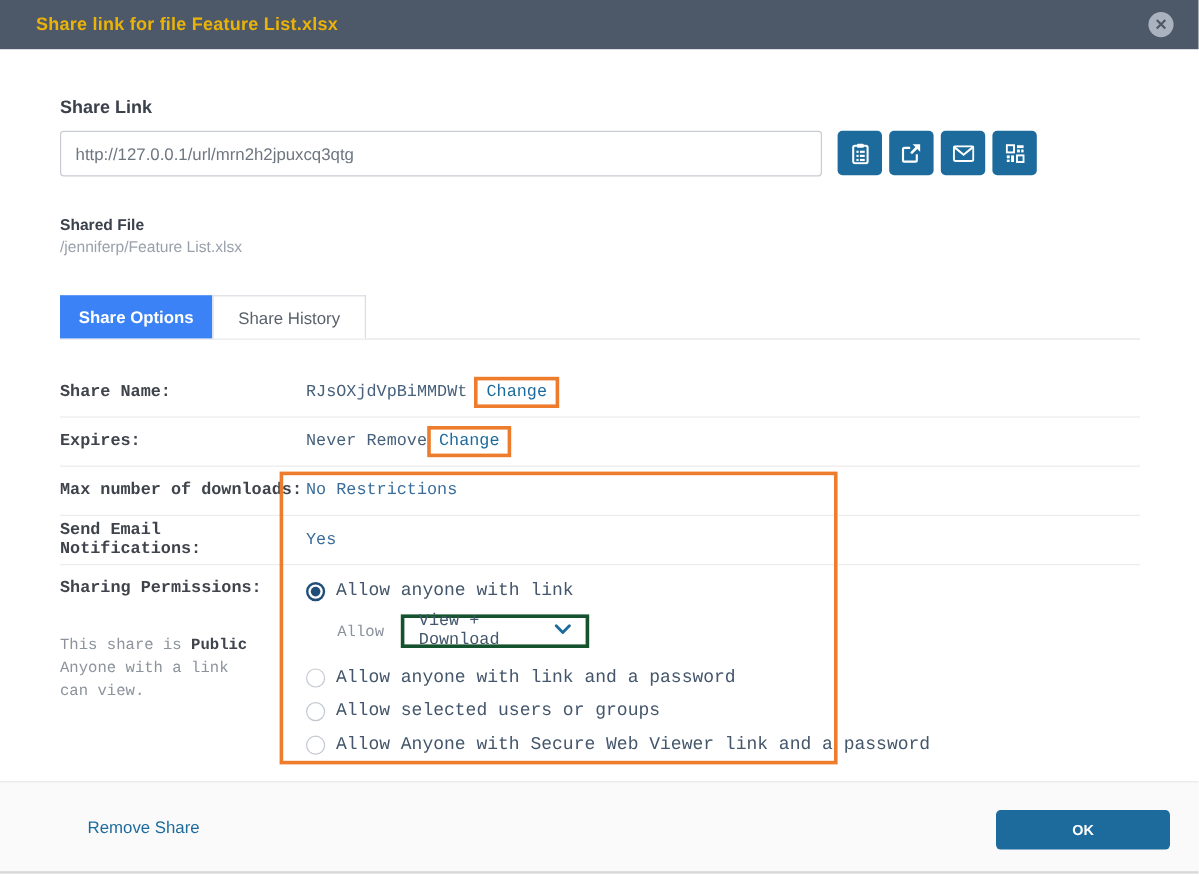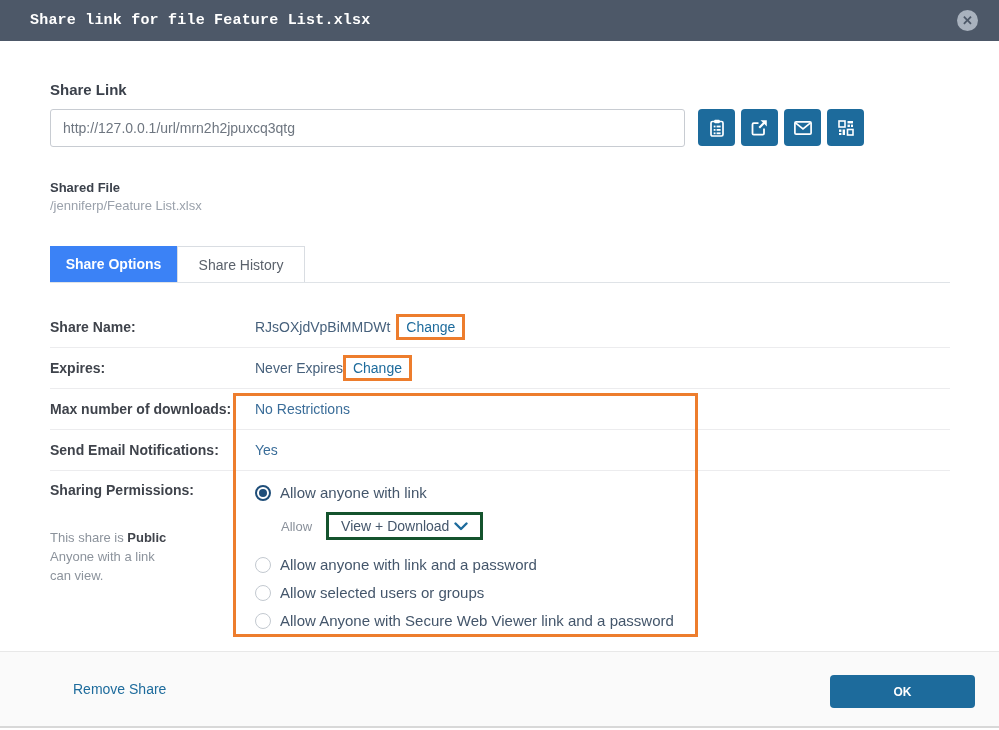--- a/index.html
+++ b/index.html
@@ -9,7 +9,7 @@
   
   .hdr { position:absolute; top:0; left:0; width:100%; height:41px; background:#4d5868;
          display:flex; align-items:center; }
-  .hdr-title { color:#ffffff; font-size:15px; font-weight:bold; margin-left:30px; letter-spacing:.2px;font-family:Liberation Mono, monospace; }
+  .hdr-title { color:#eab308; font-size:15px; font-weight:bold; margin-left:30px; letter-spacing:.2px; }
   .close-btn { position:absolute; right:21px; top:10px; width:21px; height:21px; border-radius:50%;
                background:#a9b2be; color:#4d5868; font-size:13px; font-weight:bold; line-height:21px;
                text-align:center; cursor:pointer; }

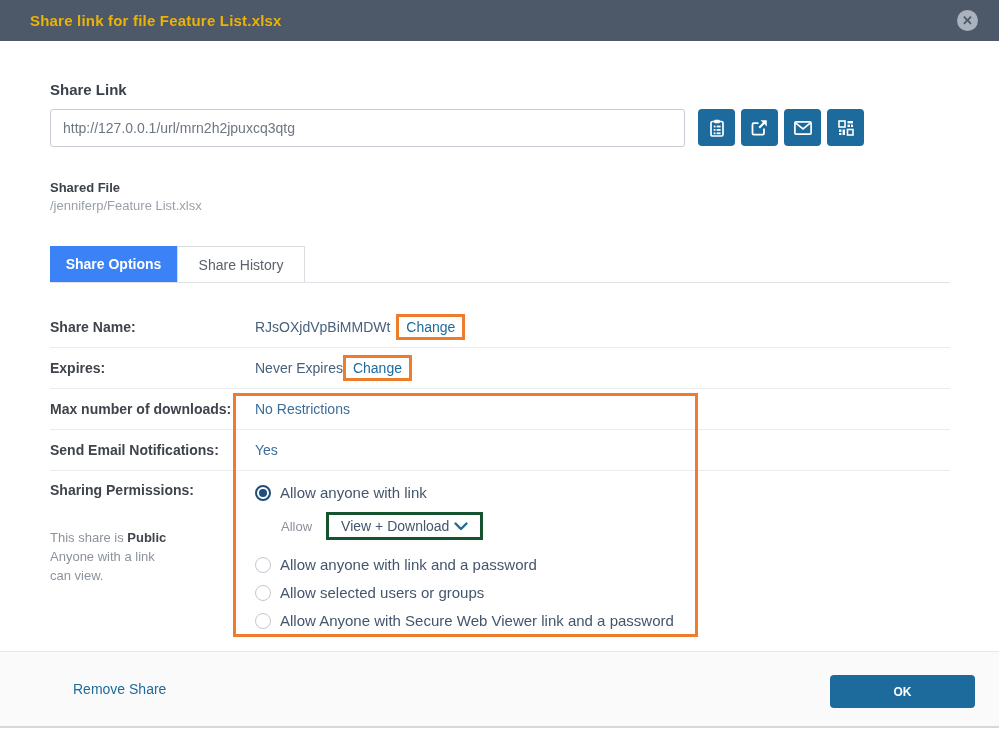--- a/index.html
+++ b/index.html
@@ -38,7 +38,7 @@
   .tab.inactive { background:#fff; color:#5a616b; width:128px; border:1px solid #d9dde2; border-bottom:none; }
 
   
-  .rows { position:absolute; left:50px; top:307px; width:900px; }
+  .rows { position:absolute; left:50px; top:307px; width:900px;font-family:Liberation Mono, monospace; }
   .row { display:flex; align-items:center; min-height:41px; border-bottom:1px solid #ececee; font-size:14px; }
   .row-label { width:205px; font-weight:bold; color:#3f434b; flex-shrink:0; }
   .row-value { color:#47617c; display:flex; align-items:center; }

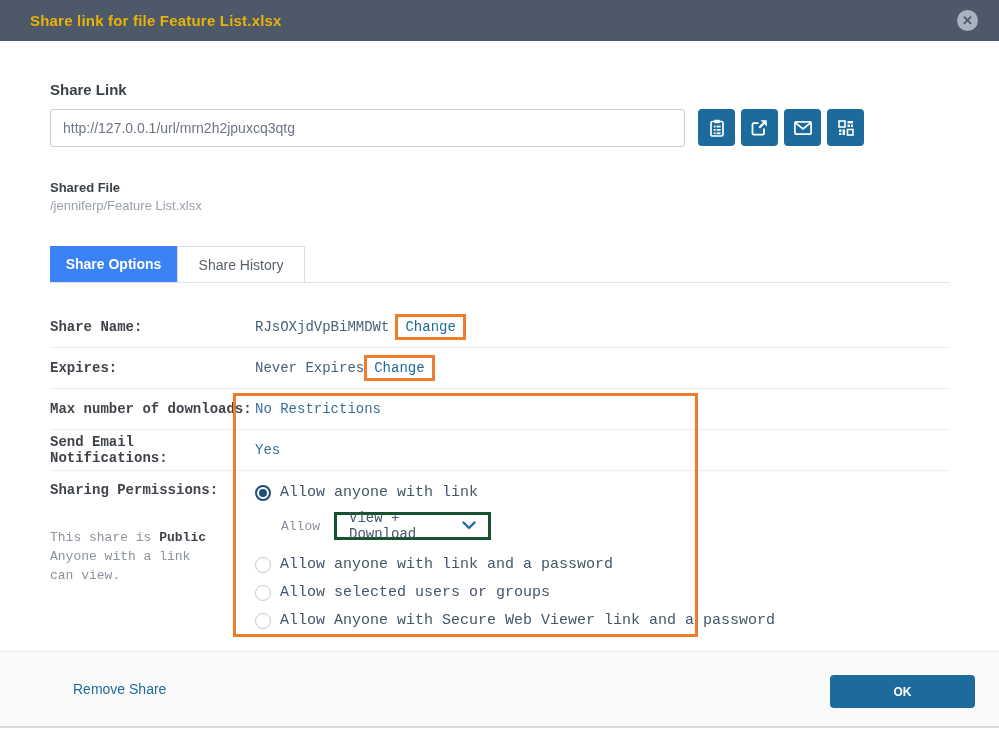--- a/index.html
+++ b/index.html
@@ -159,7 +159,7 @@
     <div class="row">
       <div class="row-label">Expires:</div>
       <div class="row-value">
-        <span>Never Expires</span>
+        <span>Never Remove</span>
         <span class="change-link tight">Change</span>
       </div>
     </div>

